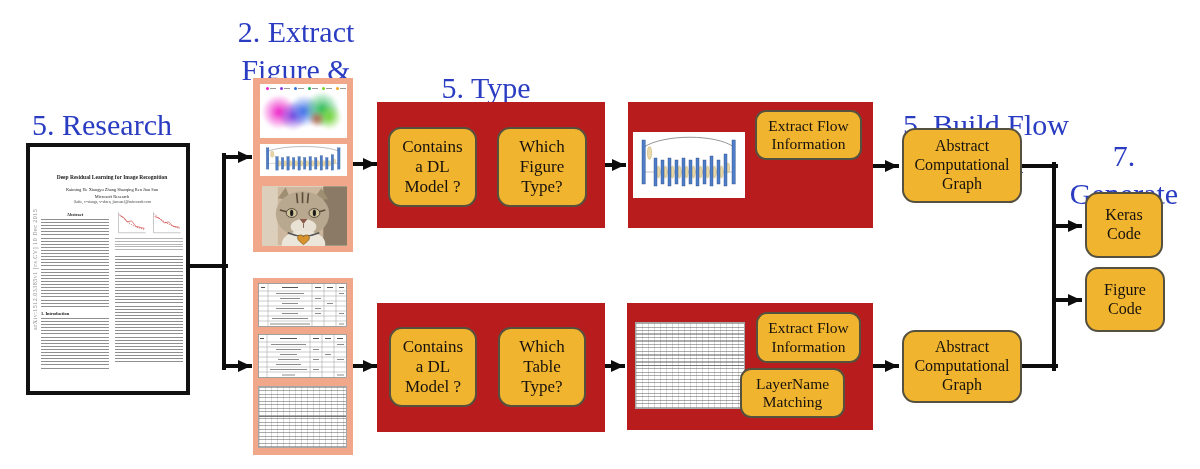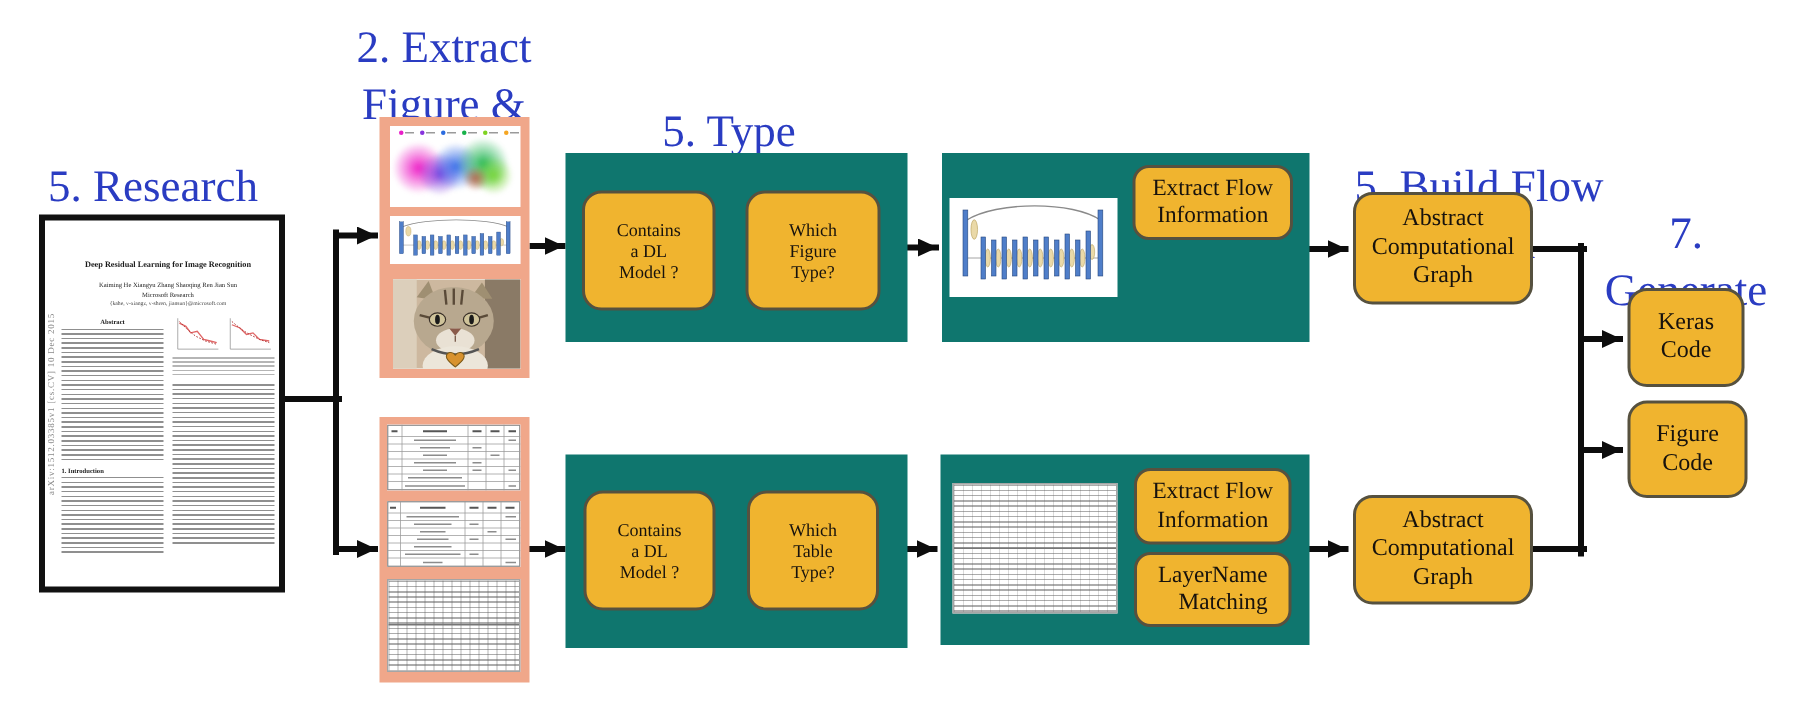--- a/index.html
+++ b/index.html
@@ -9,7 +9,7 @@
   #arrow-layer{position:absolute;left:0;top:0;z-index:1;}
   .heading{position:absolute;z-index:2;color:#2A3CC2;font-size:30px;line-height:1.25;
            text-align:center;white-space:pre-line;}
-  .panel{position:absolute;z-index:2;background:#0f766e;}
+  .panel{position:absolute;z-index:2;background:#b91c1c;}
   .tpanel{position:absolute;z-index:2;background:#F0A78A;}
   .box{position:absolute;z-index:3;background:#F0B42F;border:2px solid #56513F;border-radius:13px;
        display:flex;align-items:center;justify-content:center;text-align:center;color:#17120d;

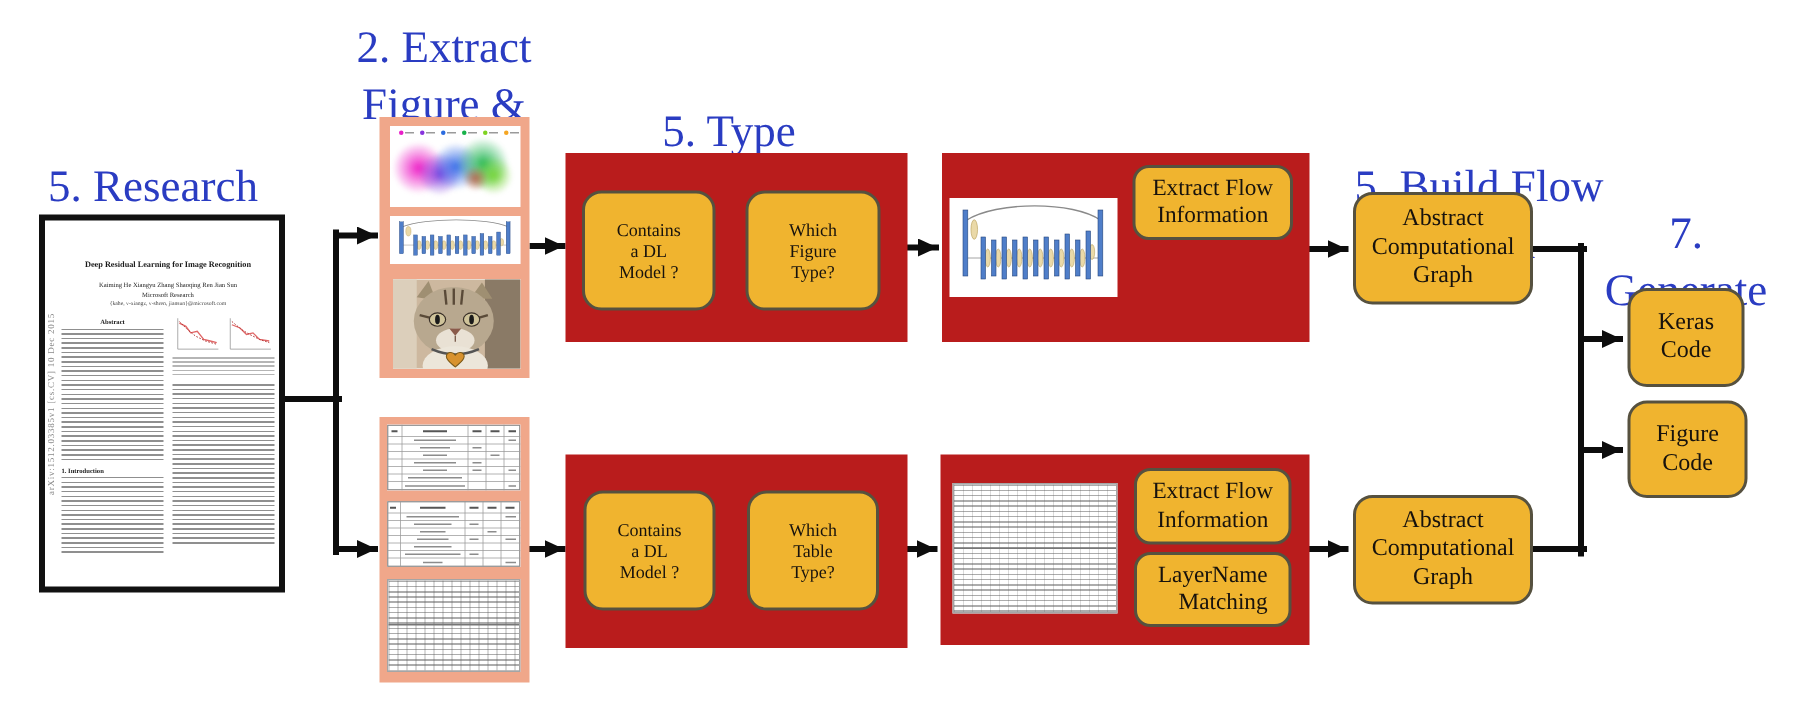--- a/index.html
+++ b/index.html
@@ -14,7 +14,7 @@
   .box{position:absolute;z-index:3;background:#F0B42F;border:2px solid #56513F;border-radius:13px;
        display:flex;align-items:center;justify-content:center;text-align:center;color:#17120d;
        white-space:pre-line;line-height:1.18;}
-  .fs17{font-size:12px;} .fs16{font-size:16px;} .fs15{font-size:15.5px;border-radius:11px;}
+  .fs17{font-size:17px;} .fs16{font-size:16px;} .fs15{font-size:15.5px;border-radius:11px;}
   .thumb{position:absolute;background:#fff;overflow:hidden;}
   
   #paper{position:absolute;z-index:2;left:26px;top:143px;width:156px;height:244px;background:#fff;

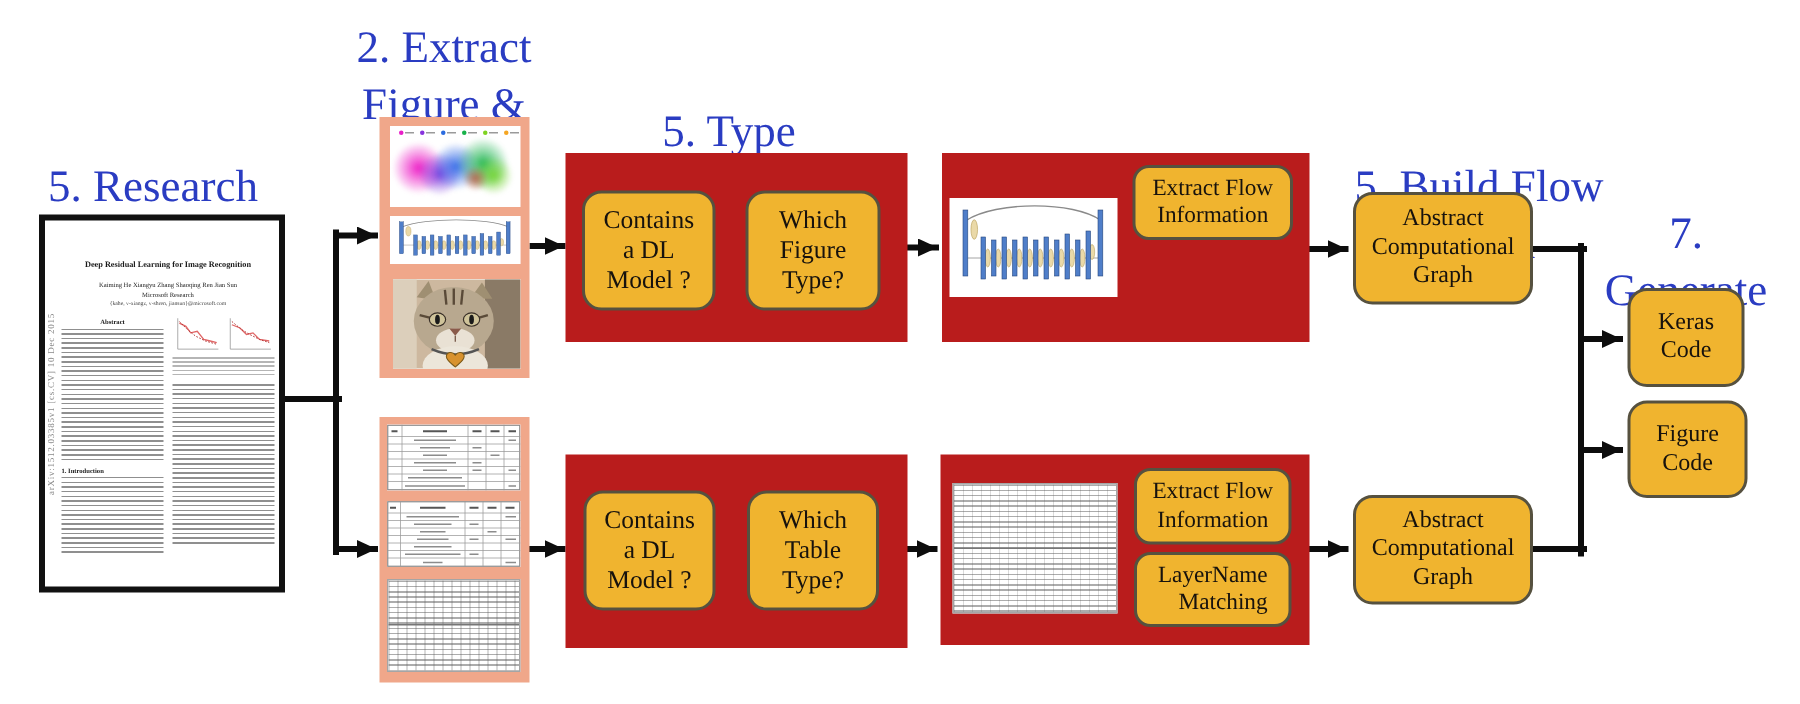--- a/index.html
+++ b/index.html
@@ -302,7 +302,7 @@
       </div>
     <div class="box fs15" style="left:129px;top:9px;width:101px;height:47px;">Extract Flow
 Information</div>
-    <div class="box fs15" style="left:129px;top:65px;width:101px;height:46px;text-align:right;">LayerName
+    <div class="box fs15" style="left:113px;top:65px;width:101px;height:46px;">LayerName
 Matching</div>
   </div>
 

